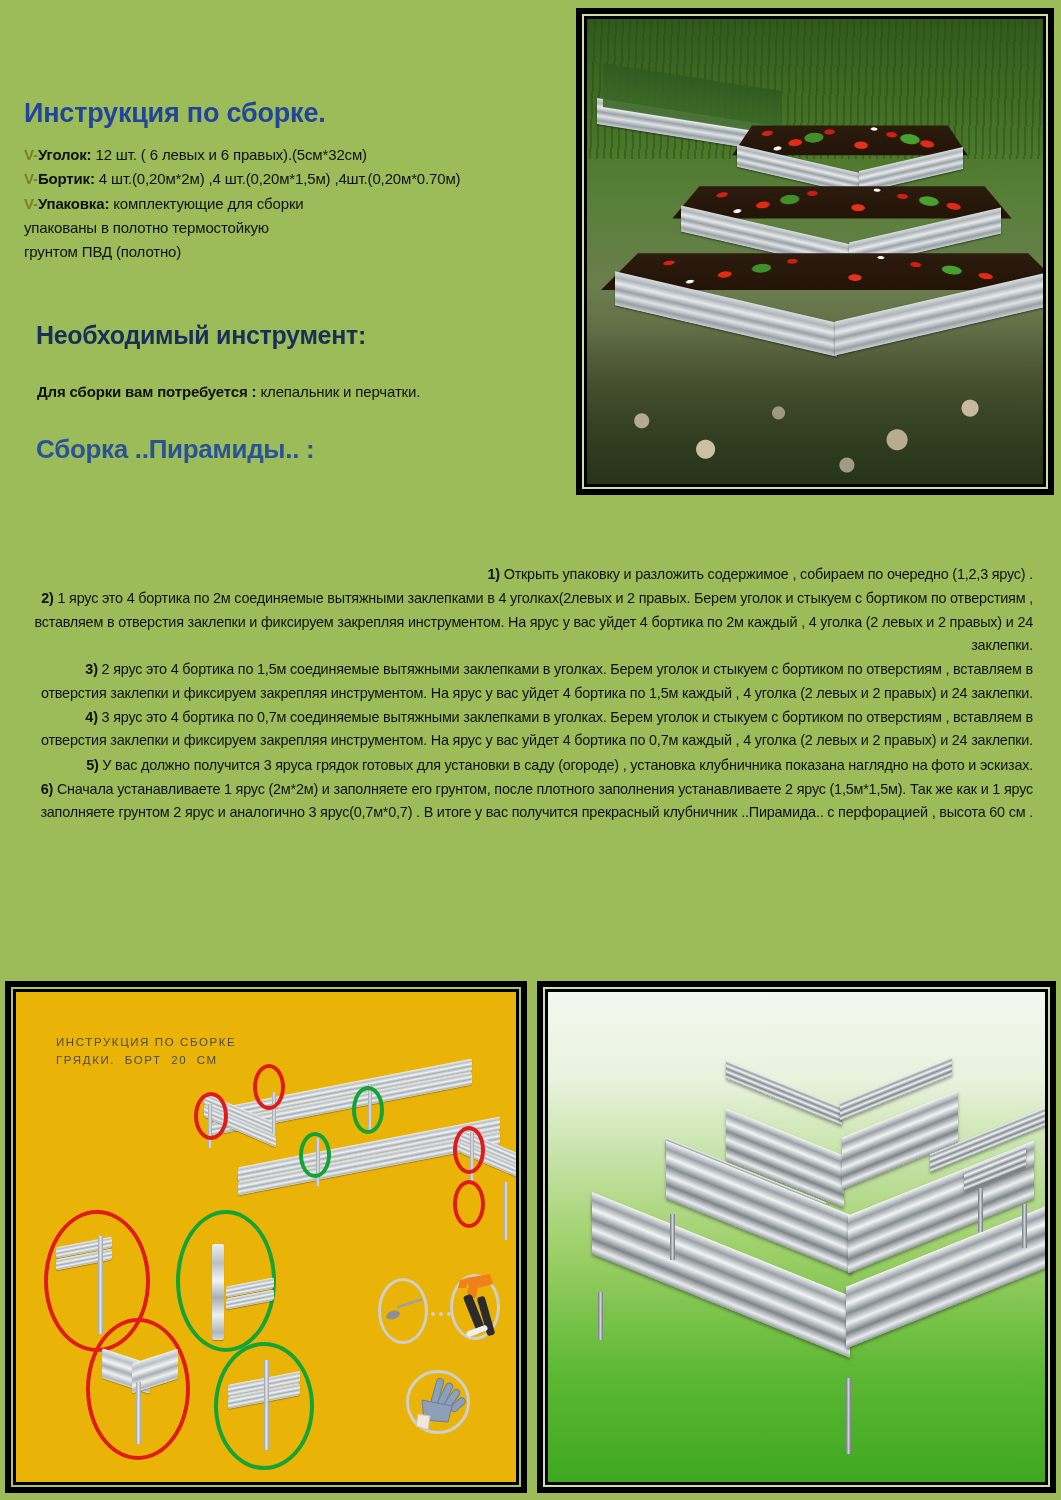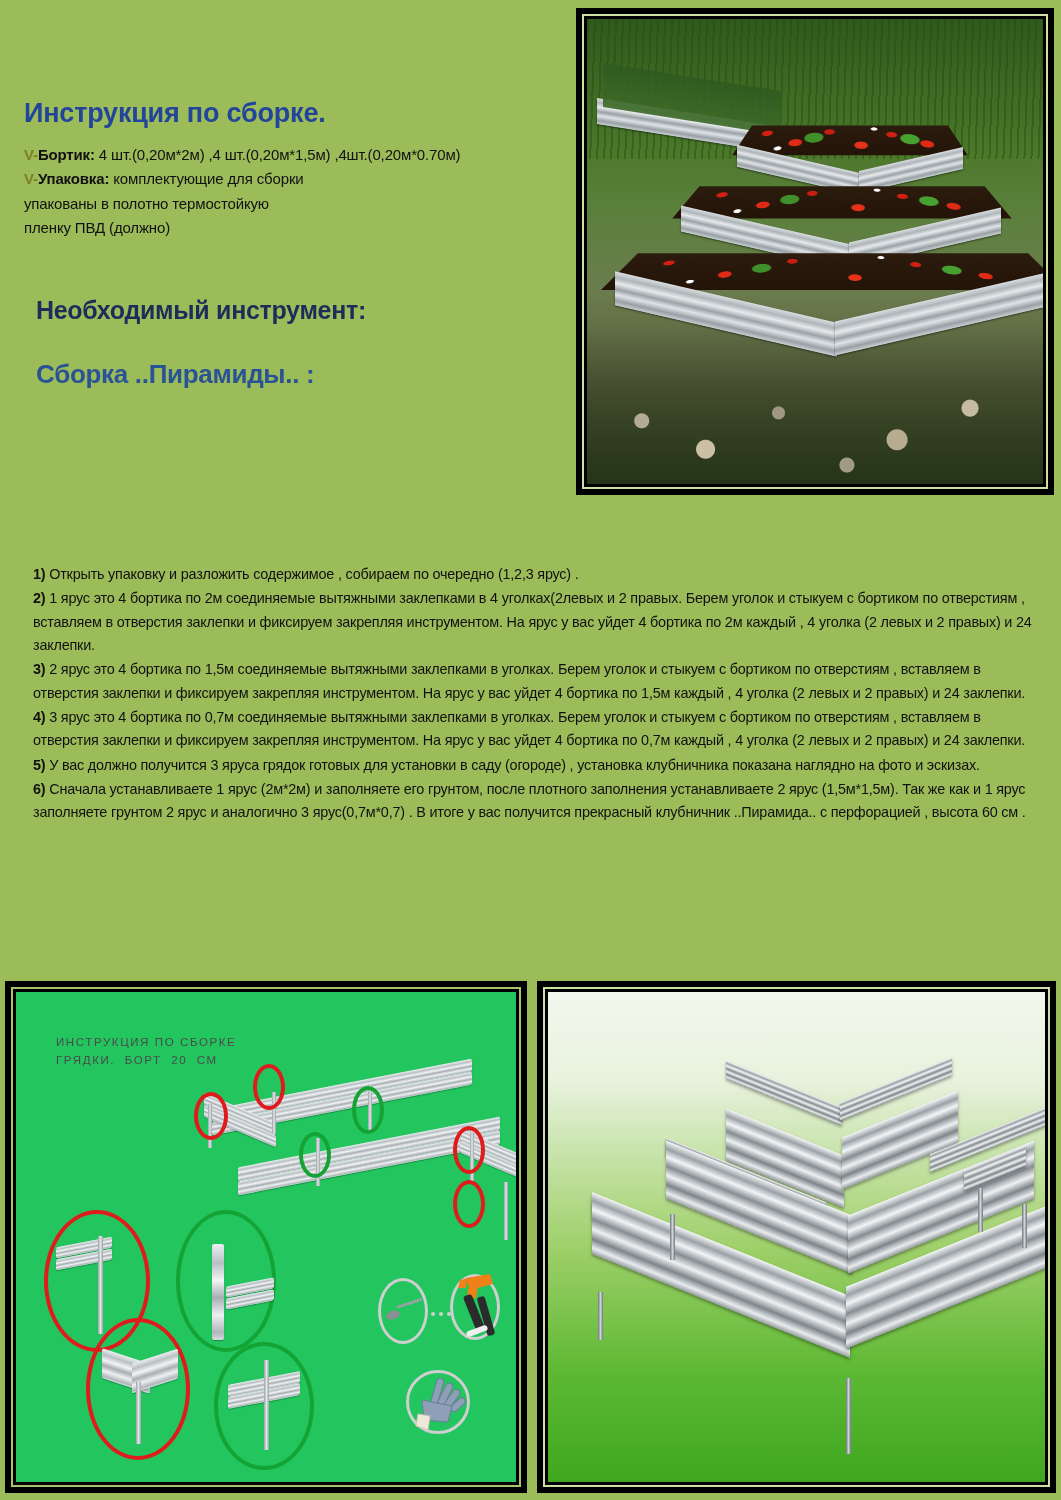--- a/index.html
+++ b/index.html
@@ -168,6 +168,9 @@
     <div class="title">Инструкция по сборке.</div>
 
     <div class="spec-line">
+      <span class="vmark">V-</span><span class="lbl">Уголок:</span><span> 12 шт. ( 6 левых и 6 правых).(5см*32см)</span>
+    </div>
+    <div class="spec-line">
       <span class="vmark">V-</span><span class="lbl">Бортик:</span><span> 4 шт.(0,20м*2м) ,4 шт.(0,20м*1,5м) ,4шт.(0,20м*0.70м)</span>
     </div>
     <div class="spec-line">

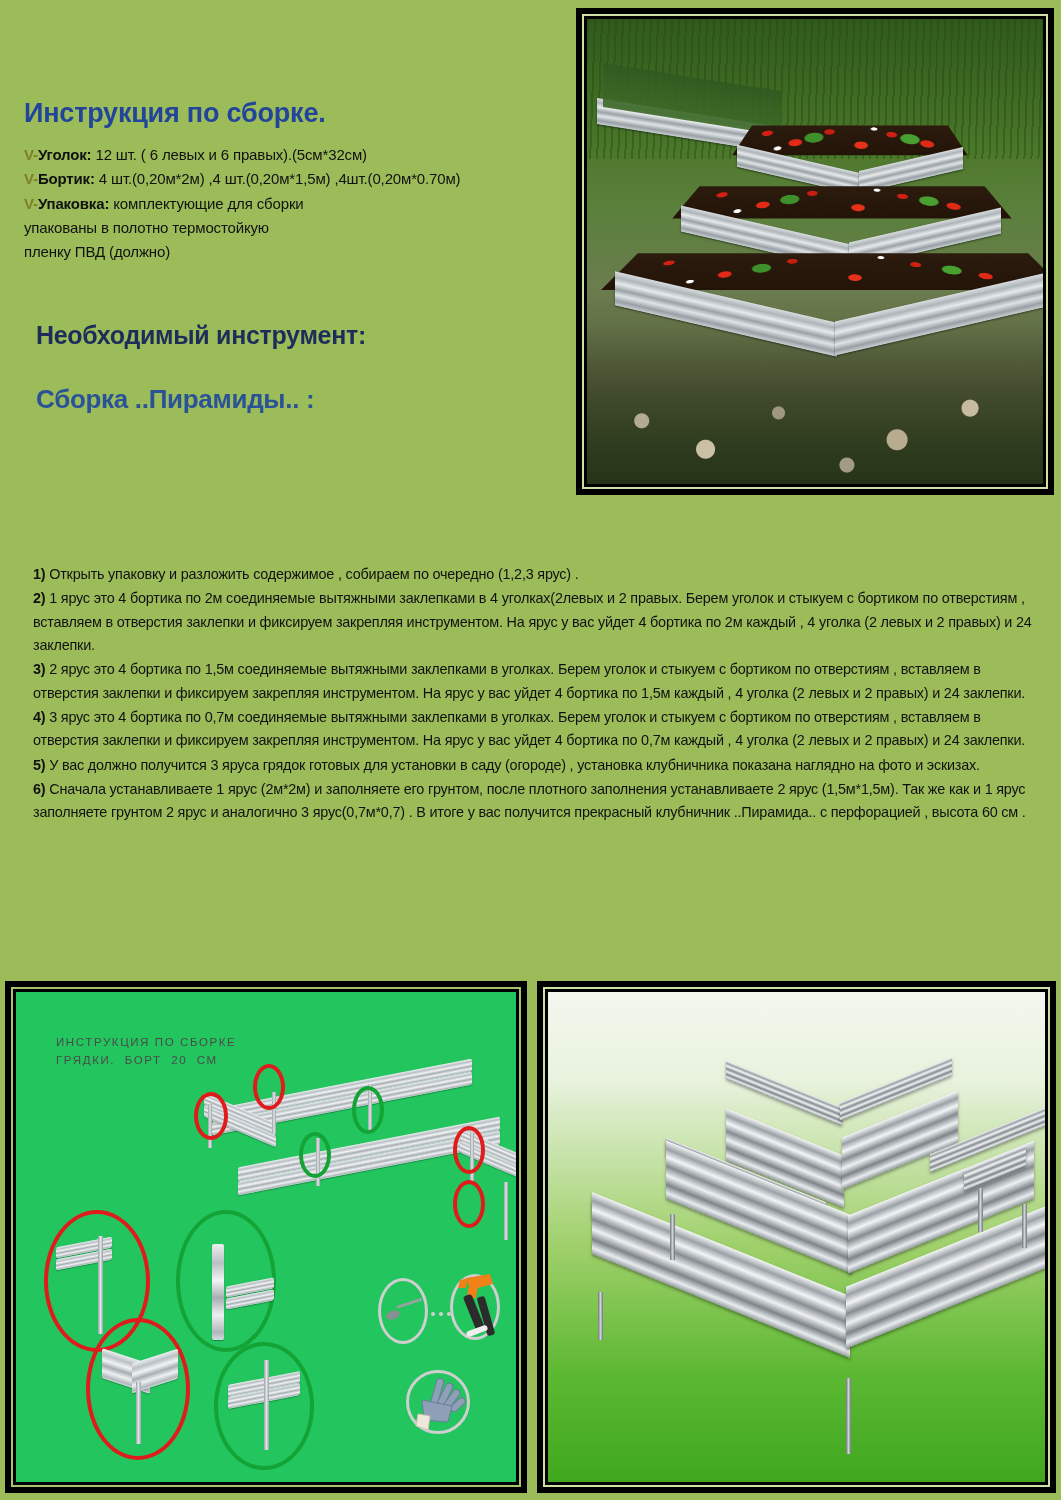--- a/index.html
+++ b/index.html
@@ -177,7 +177,7 @@
       <span class="vmark">V-</span><span class="lbl">Упаковка:</span><span> комплектующие для сборки</span>
     </div>
     <div class="spec-line">упакованы в полотно термостойкую</div>
-    <div class="spec-line">пленку ПВД (должно)</div>
+    <div class="spec-line">грунтом ПВД (полотно)</div>
 
     <div class="h2-tool">Необходимый инструмент:</div>
 

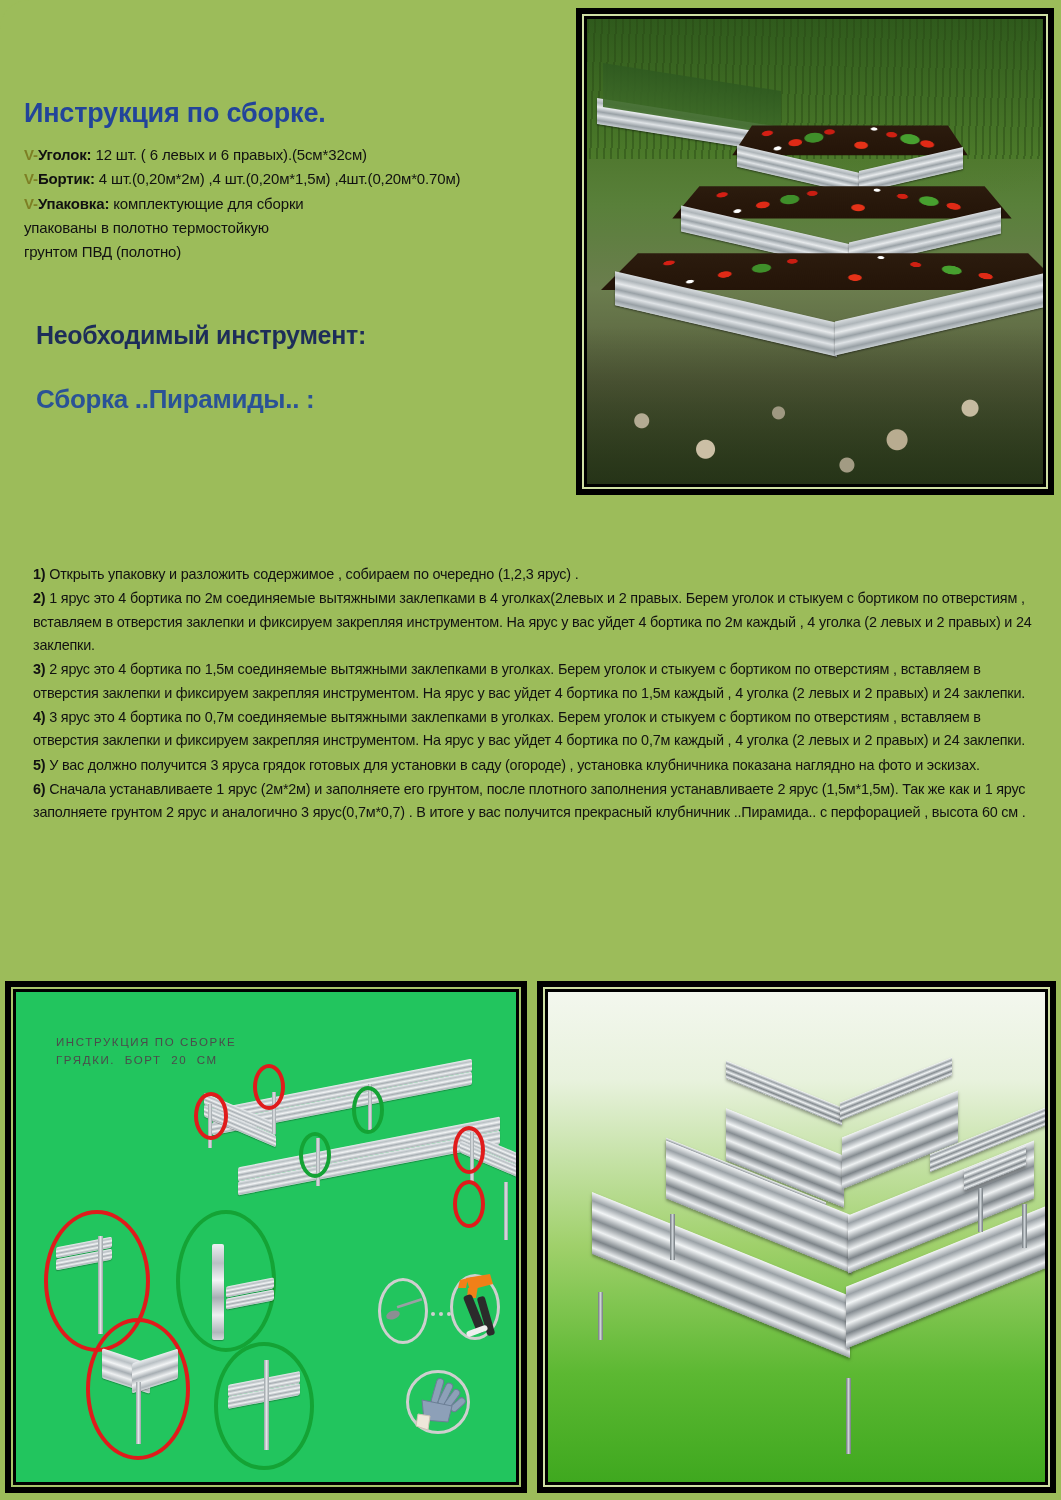--- a/index.html
+++ b/index.html
@@ -181,6 +181,9 @@
 
     <div class="h2-tool">Необходимый инструмент:</div>
 
+    <div class="tool-line">
+      <span class="b">Для сборки вам потребуется :</span><span>  клепальник и перчатки.</span>
+    </div>
 
     <div class="h2-assembly">Сборка ..Пирамиды.. :</div>
   </div>

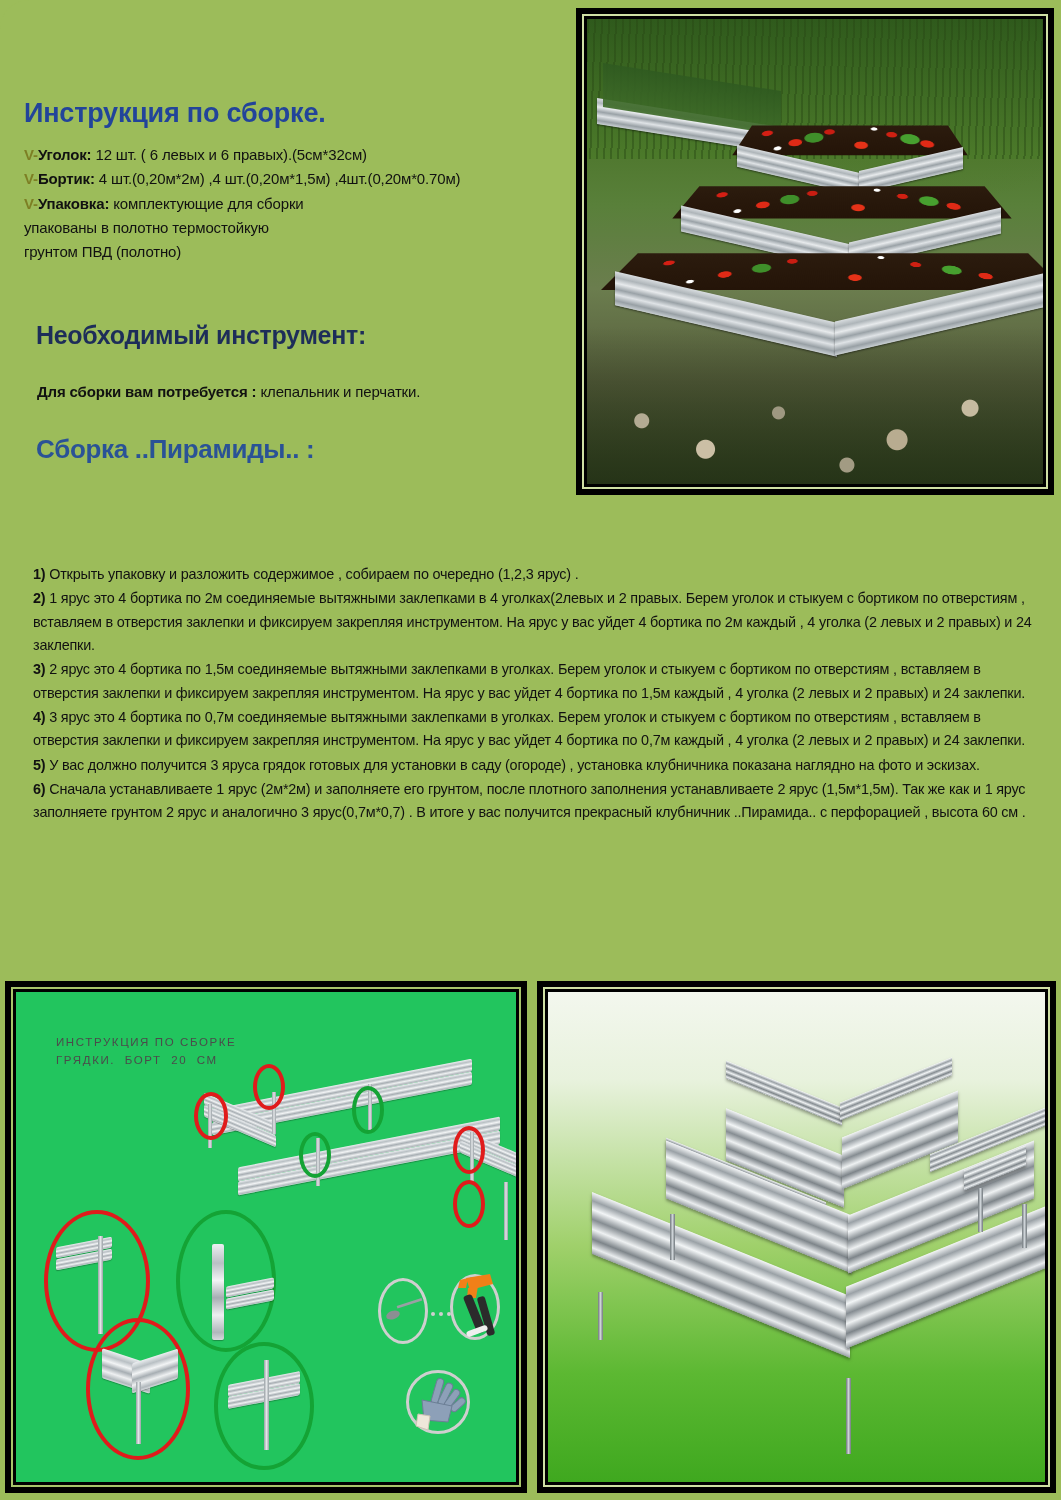--- a/index.html
+++ b/index.html
@@ -48,7 +48,7 @@
   }
   .step {
     font-size: 14.4px; color: #111; line-height: 1.62;
-    margin-bottom: 1px; letter-spacing: -0.2px; text-align: left;
+    margin-bottom: 1px; letter-spacing: -0.2px; text-align: right;
   }
   .step .num { font-weight: bold; }
 

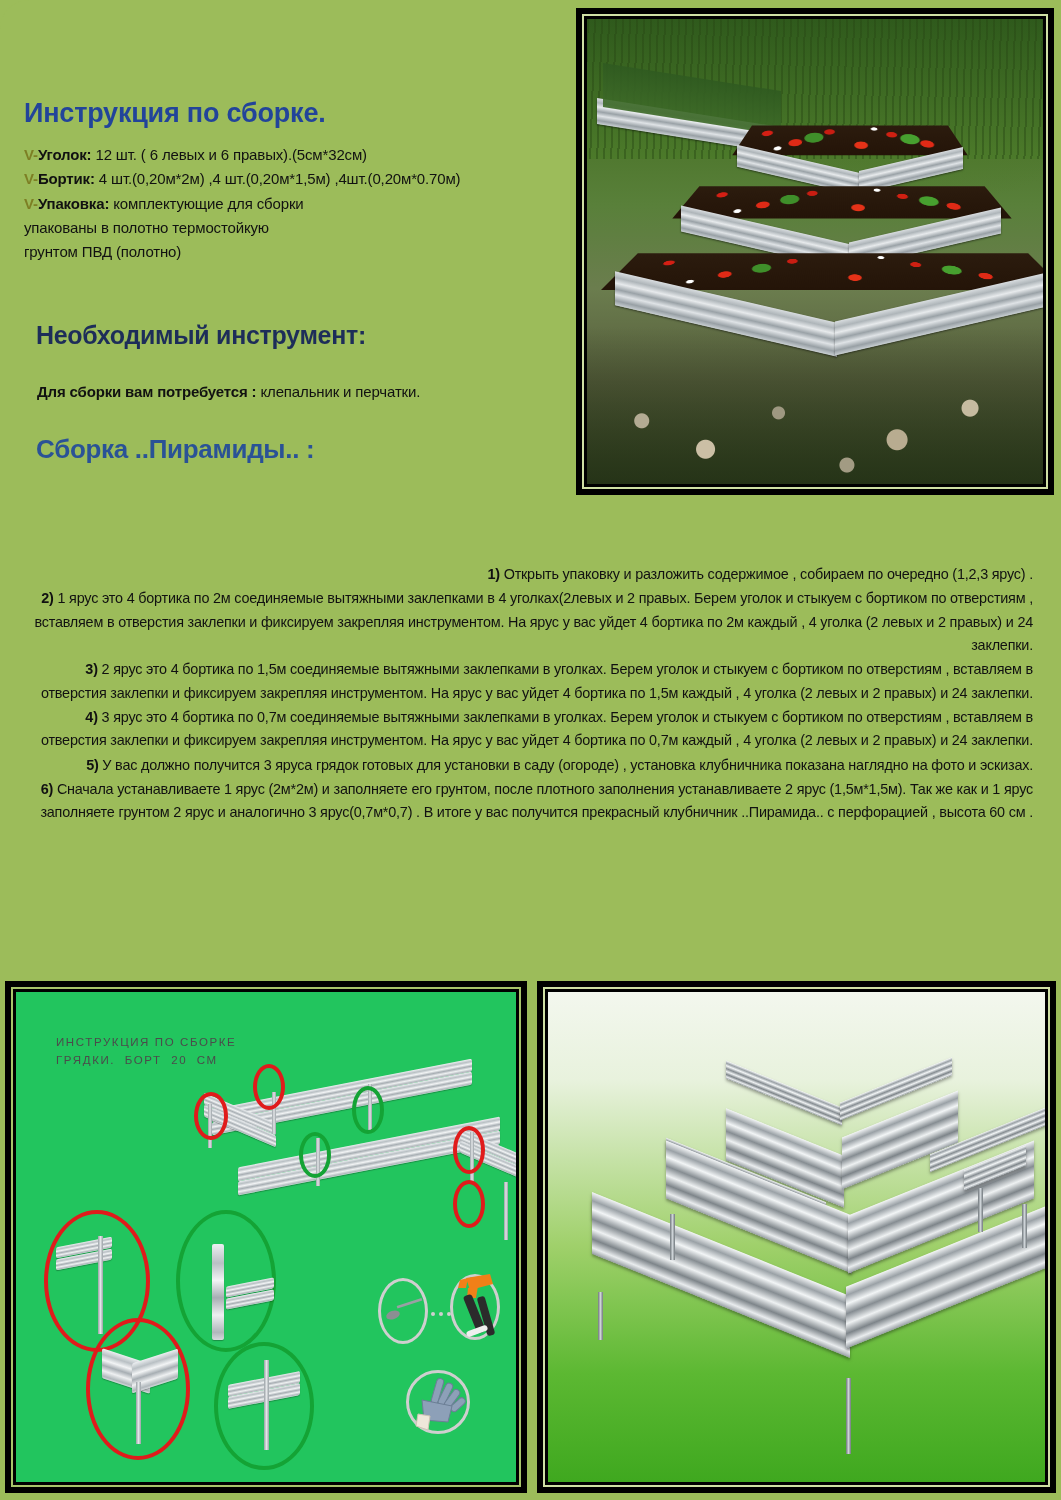--- a/index.html
+++ b/index.html
@@ -120,7 +120,7 @@
   }
 
   
-  .diag { position:absolute; inset:0; background:#22c55e; }
+  .diag { position:absolute; inset:0; background:#eab308; }
   .diag-cap {
     position:absolute; left:40px; top:42px;
     font-family:"Liberation Sans", sans-serif;

